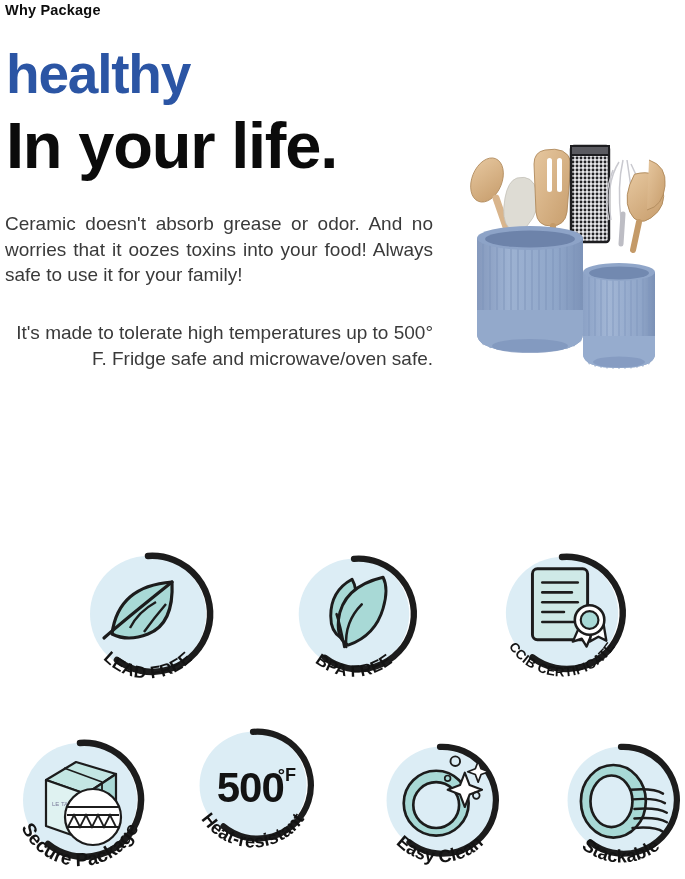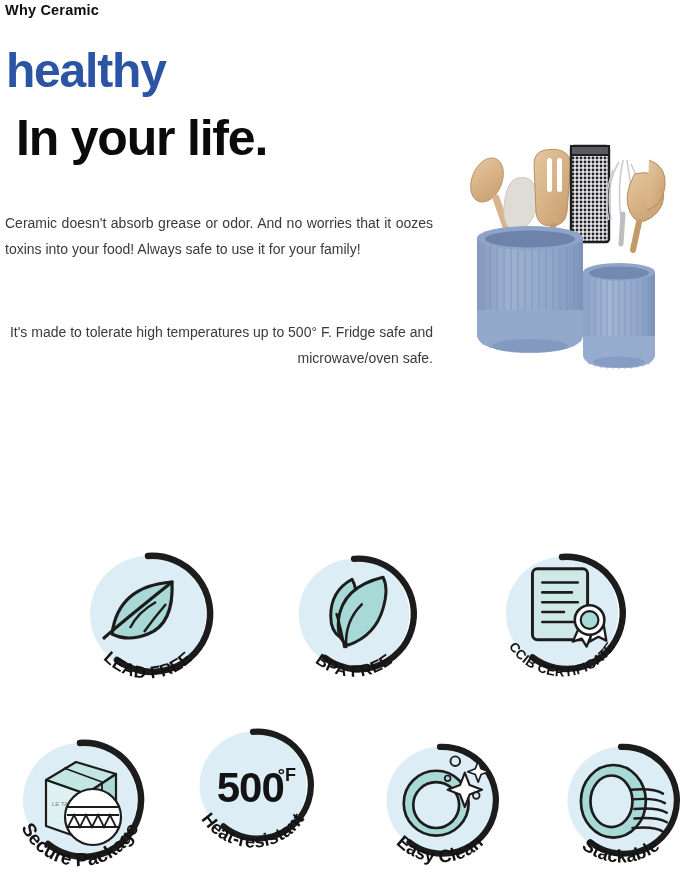--- a/index.html
+++ b/index.html
@@ -82,7 +82,7 @@
 </head>
 <body>
 
-<div class="kicker">Why Ceramic</div>
+<div class="kicker">Why Package</div>
 <div class="hl-blue">healthy</div>
 <div class="hl-black">In your life.</div>
 

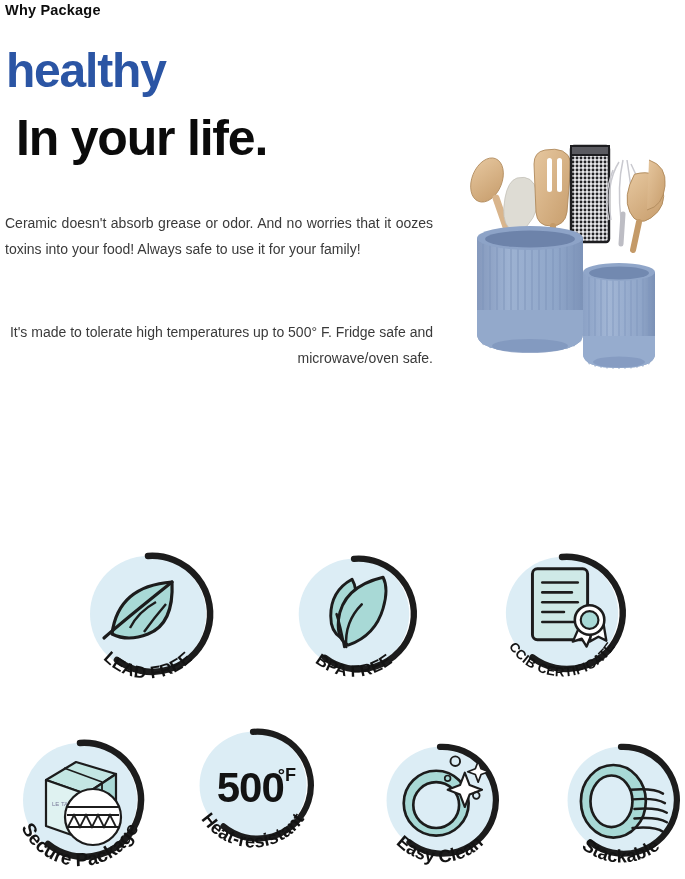--- a/index.html
+++ b/index.html
@@ -31,7 +31,7 @@
     position: absolute;
     left: 6px;
     top: 47px;
-    font-size: 48px;
+    font-size: 55px;
     font-weight: bold;
     line-height: 1;
     letter-spacing: -1.2px;

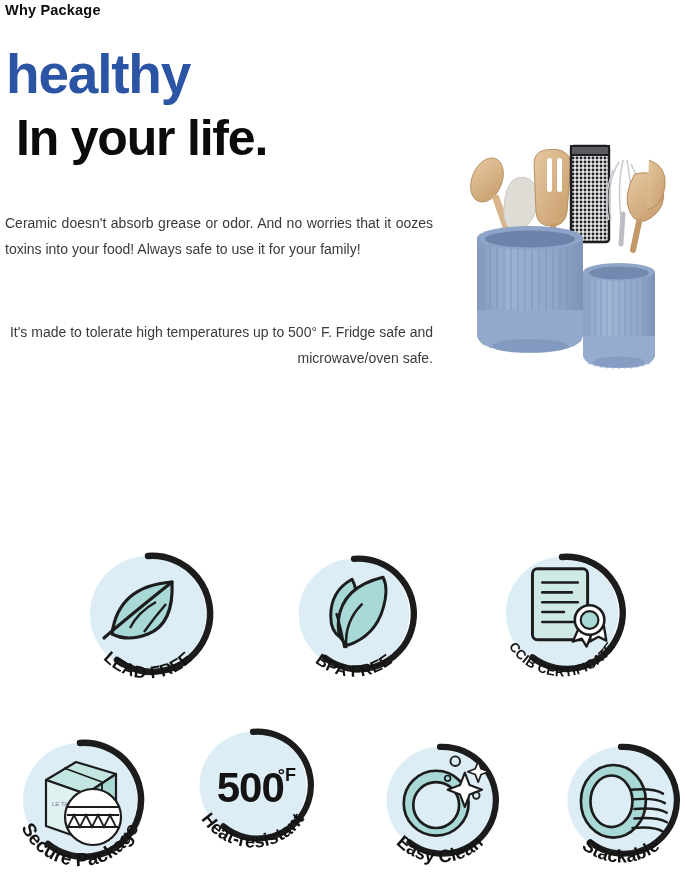--- a/index.html
+++ b/index.html
@@ -41,12 +41,11 @@
     position: absolute;
     left: 6px;
     top: 113px;
-    font-size: 50px;
+    font-size: 65px;
     font-weight: bold;
     line-height: 1;
     letter-spacing: -1.2px;
     color: #0b0b0b;
-    margin-left: 10px;
   }
 
   .para {

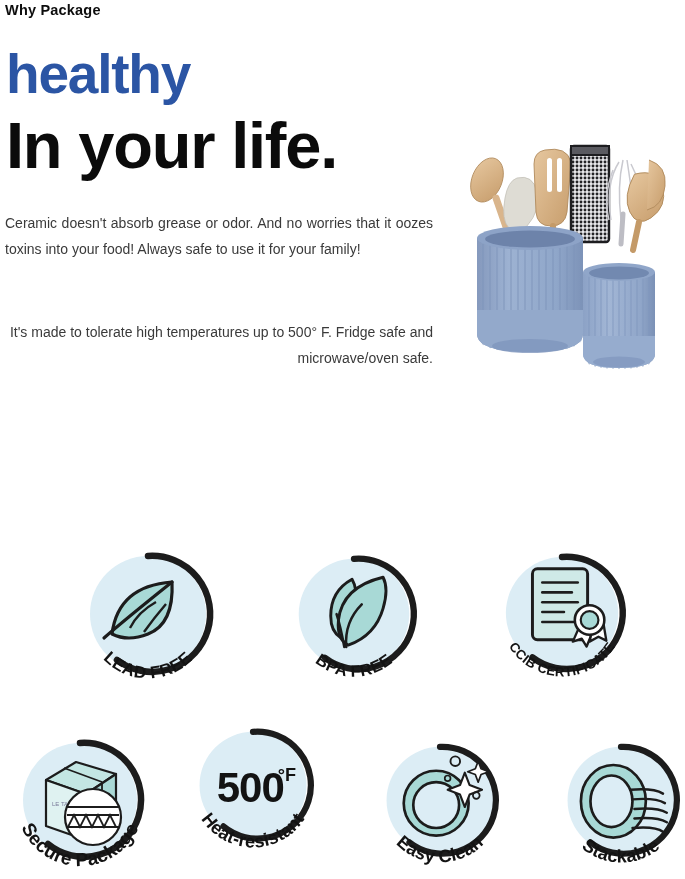--- a/index.html
+++ b/index.html
@@ -52,7 +52,7 @@
     position: absolute;
     left: 5px;
     width: 428px;
-    font-size: 14px;
+    font-size: 19px;
     line-height: 25.6px;
     color: #3a3a3a;
     text-align: justify;

